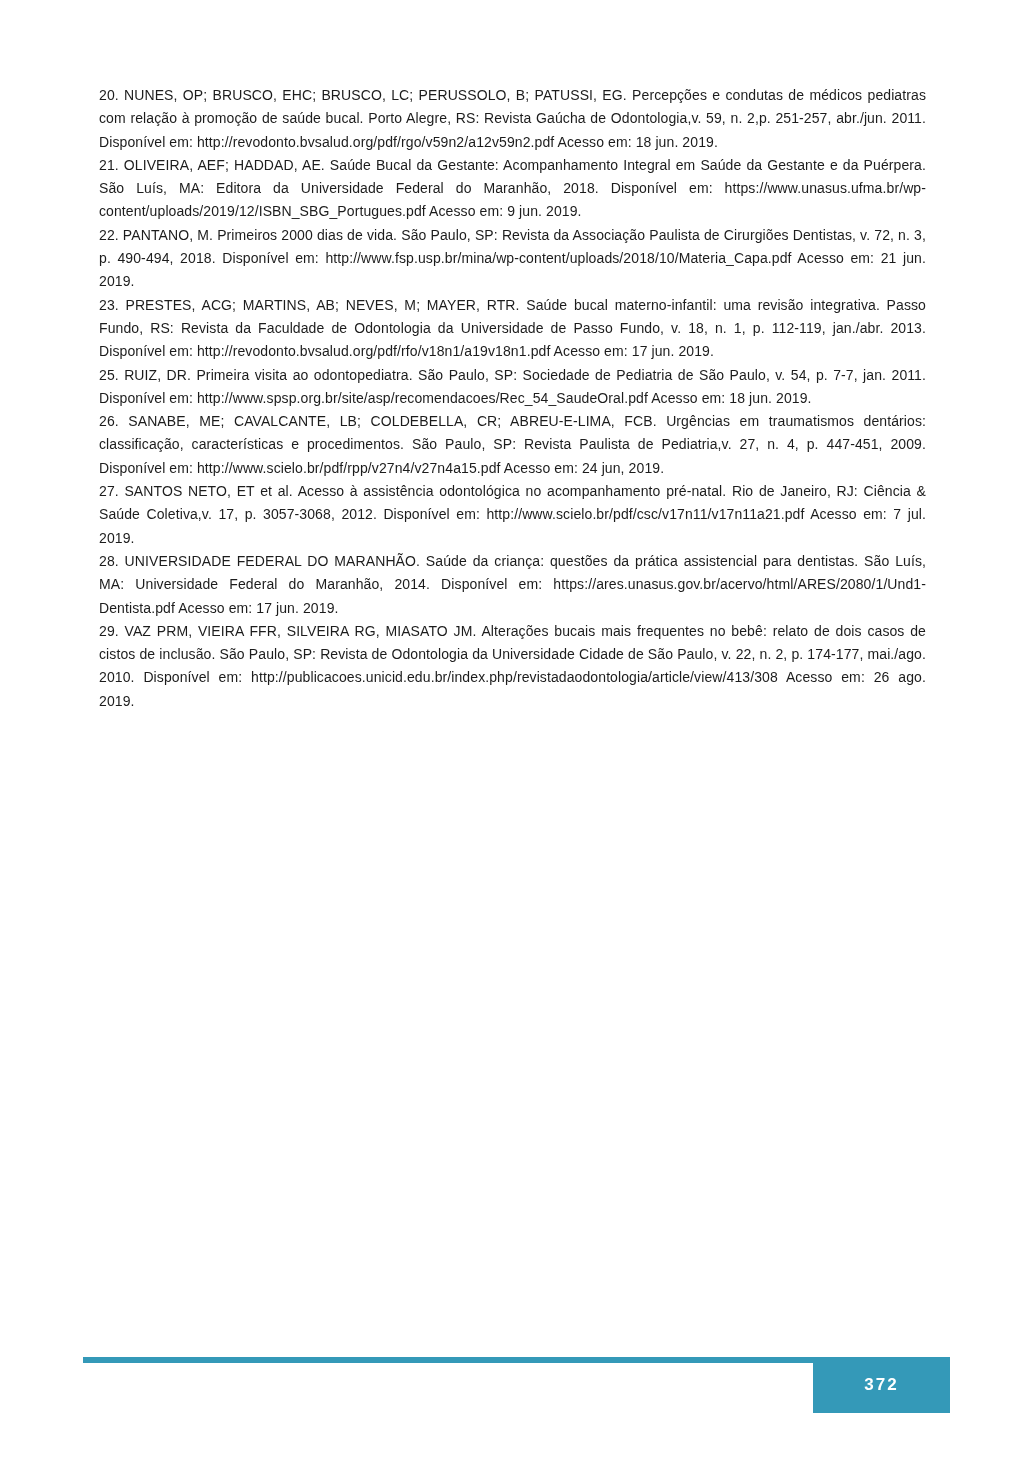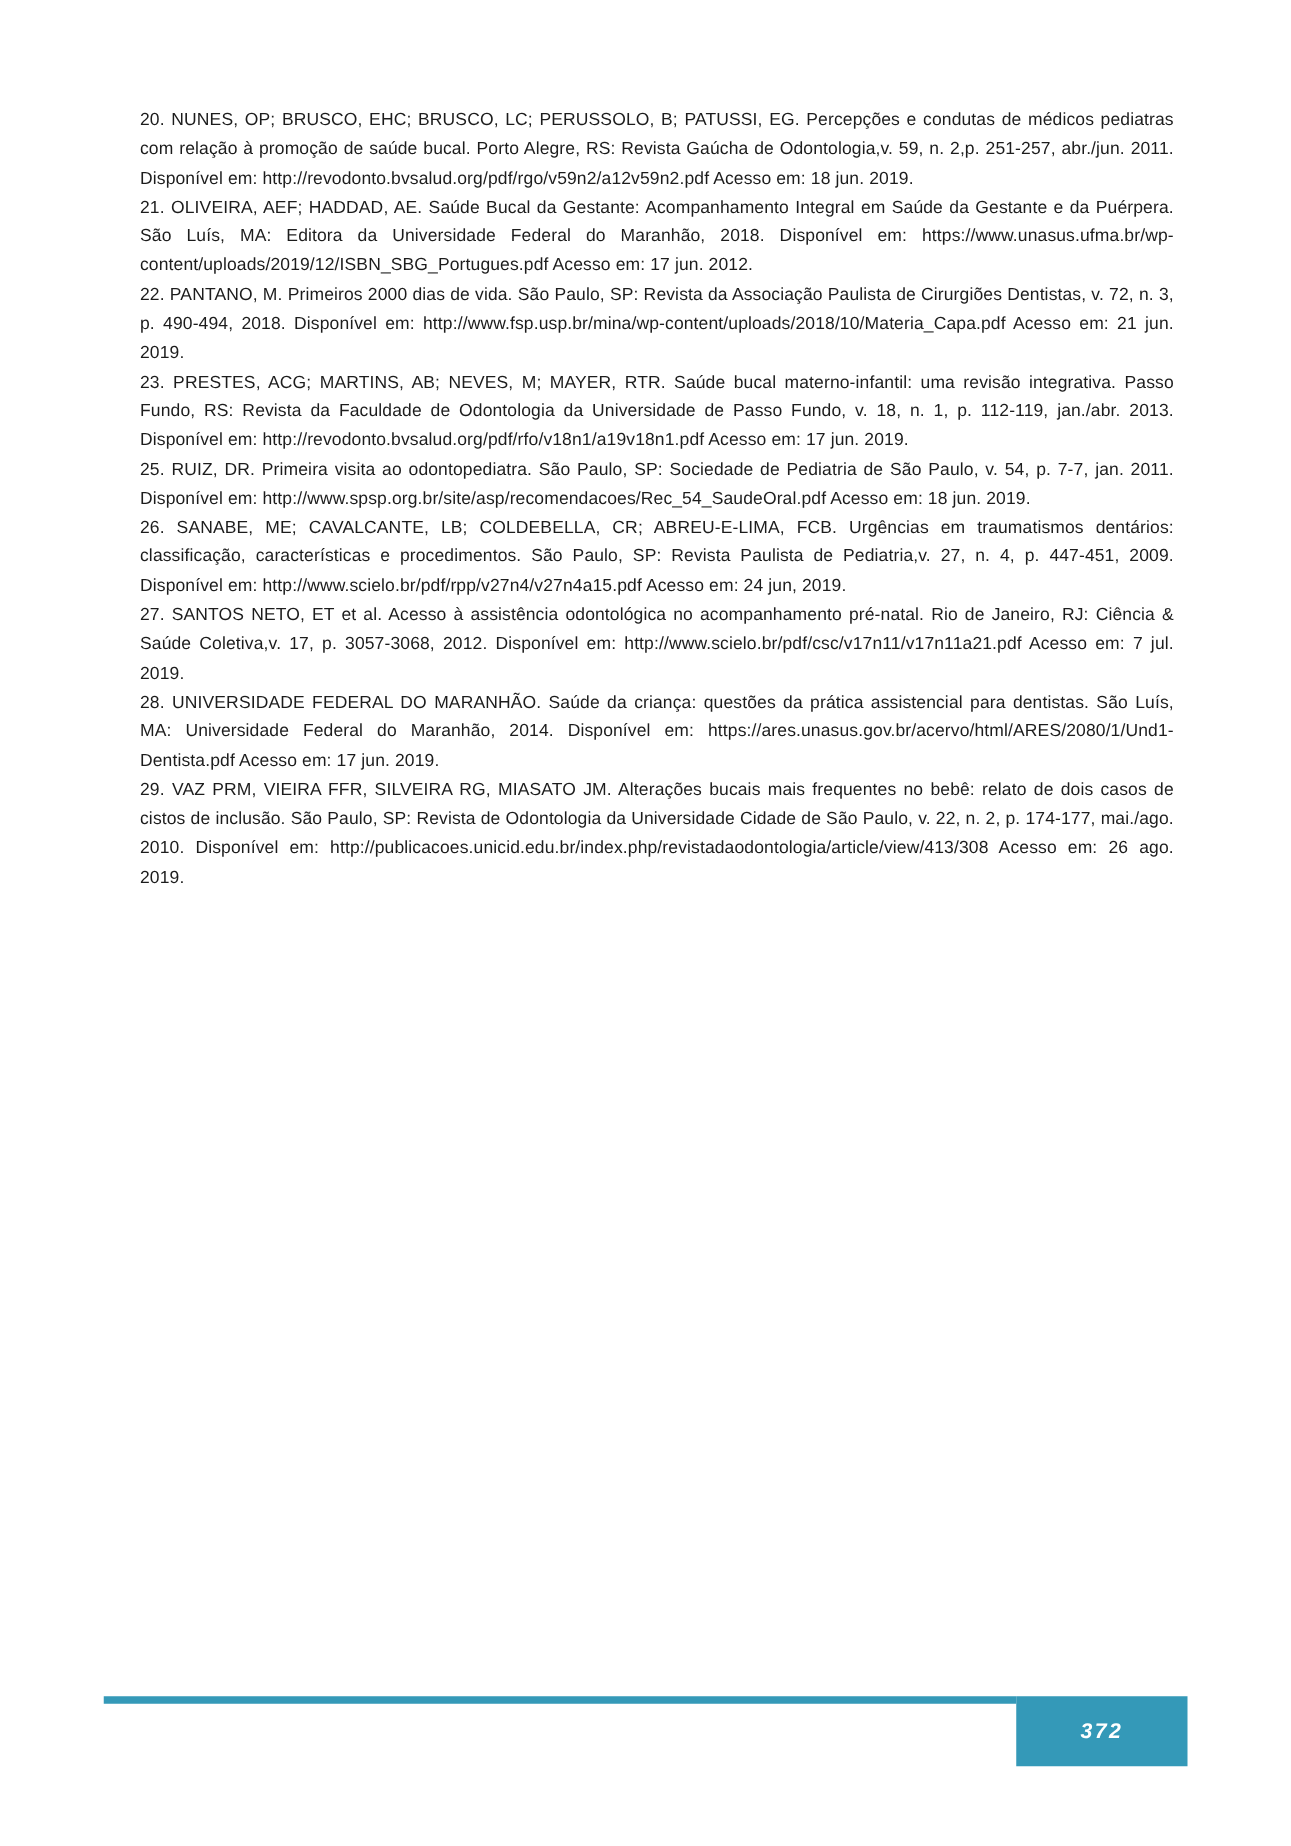--- a/index.html
+++ b/index.html
@@ -14,7 +14,7 @@
   }
   .content {
     position: absolute;
-    left: 112px;
+    left: 99px;
     top: 84px;
     width: 827px;
     color: #1c1c1c;

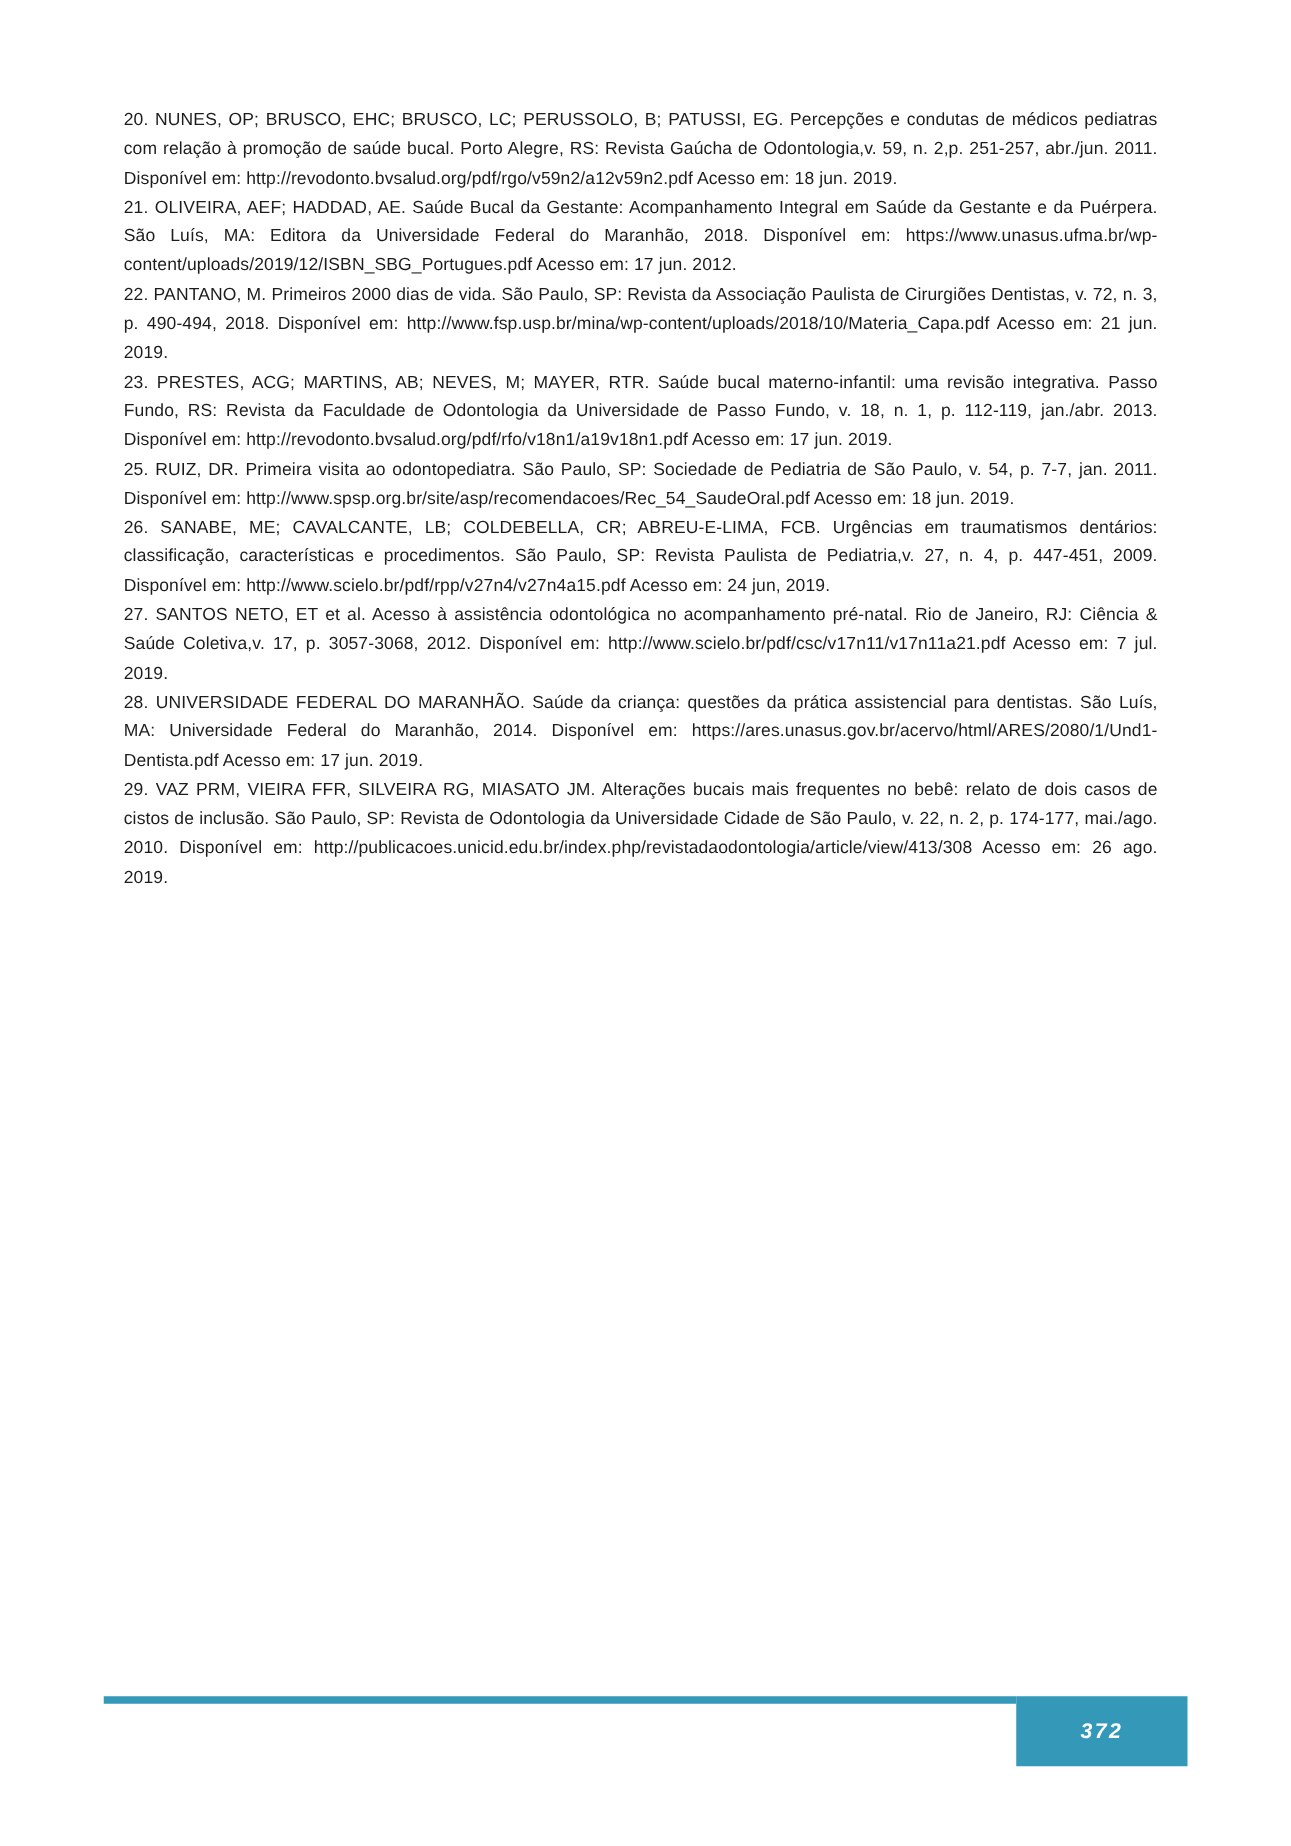--- a/index.html
+++ b/index.html
@@ -61,7 +61,7 @@
 
   <div class="content">
     <p>20. NUNES, OP; BRUSCO, EHC; BRUSCO, LC; PERUSSOLO, B; PATUSSI, EG. Percepções e condutas de médicos pediatras com relação à promoção de saúde bucal. Porto Alegre, RS: Revista Gaúcha de Odontologia,v. 59, n. 2,p. 251-257, abr./jun. 2011. Disponível em: http://revodonto.bvsalud.org/pdf/rgo/v59n2/a12v59n2.pdf Acesso em: 18 jun. 2019.</p>
-    <p>21. OLIVEIRA, AEF; HADDAD, AE. Saúde Bucal da Gestante: Acompanhamento Integral em Saúde da Gestante e da Puérpera. São Luís, MA: Editora da Universidade Federal do Maranhão, 2018. Disponível em: https://www.unasus.ufma.br/wp-content/uploads/2019/12/ISBN_SBG_Portugues.pdf Acesso em: 17 jun. 2012.</p>
+    <p>21. OLIVEIRA, AEF; HADDAD, AE. Saúde Bucal da Gestante: Acompanhamento Integral em Saúde da Gestante e da Puérpera. São Luís, MA: Editora da Universidade Federal do Maranhão, 2018. Disponível em: https://www.unasus.ufma.br/wp-content/uploads/2019/12/ISBN_SBG_Portugues.pdf Acesso em: 9 jun. 2019.</p>
     <p>22. PANTANO, M. Primeiros 2000 dias de vida. São Paulo, SP: Revista da Associação Paulista de Cirurgiões Dentistas, v. 72, n. 3, p. 490-494, 2018. Disponível em: http://www.fsp.usp.br/mina/wp-content/uploads/2018/10/Materia_Capa.pdf Acesso em: 21 jun. 2019.</p>
     <p>23. PRESTES, ACG; MARTINS, AB; NEVES, M; MAYER, RTR. Saúde bucal materno-infantil: uma revisão integrativa. Passo Fundo, RS: Revista da Faculdade de Odontologia da Universidade de Passo Fundo, v. 18, n. 1, p. 112-119, jan./abr. 2013. Disponível em: http://revodonto.bvsalud.org/pdf/rfo/v18n1/a19v18n1.pdf Acesso em: 17 jun. 2019.</p>
     <p>25. RUIZ, DR. Primeira visita ao odontopediatra. São Paulo, SP: Sociedade de Pediatria de São Paulo, v. 54, p. 7-7, jan. 2011. Disponível em: http://www.spsp.org.br/site/asp/recomendacoes/Rec_54_SaudeOral.pdf Acesso em: 18 jun. 2019.</p>

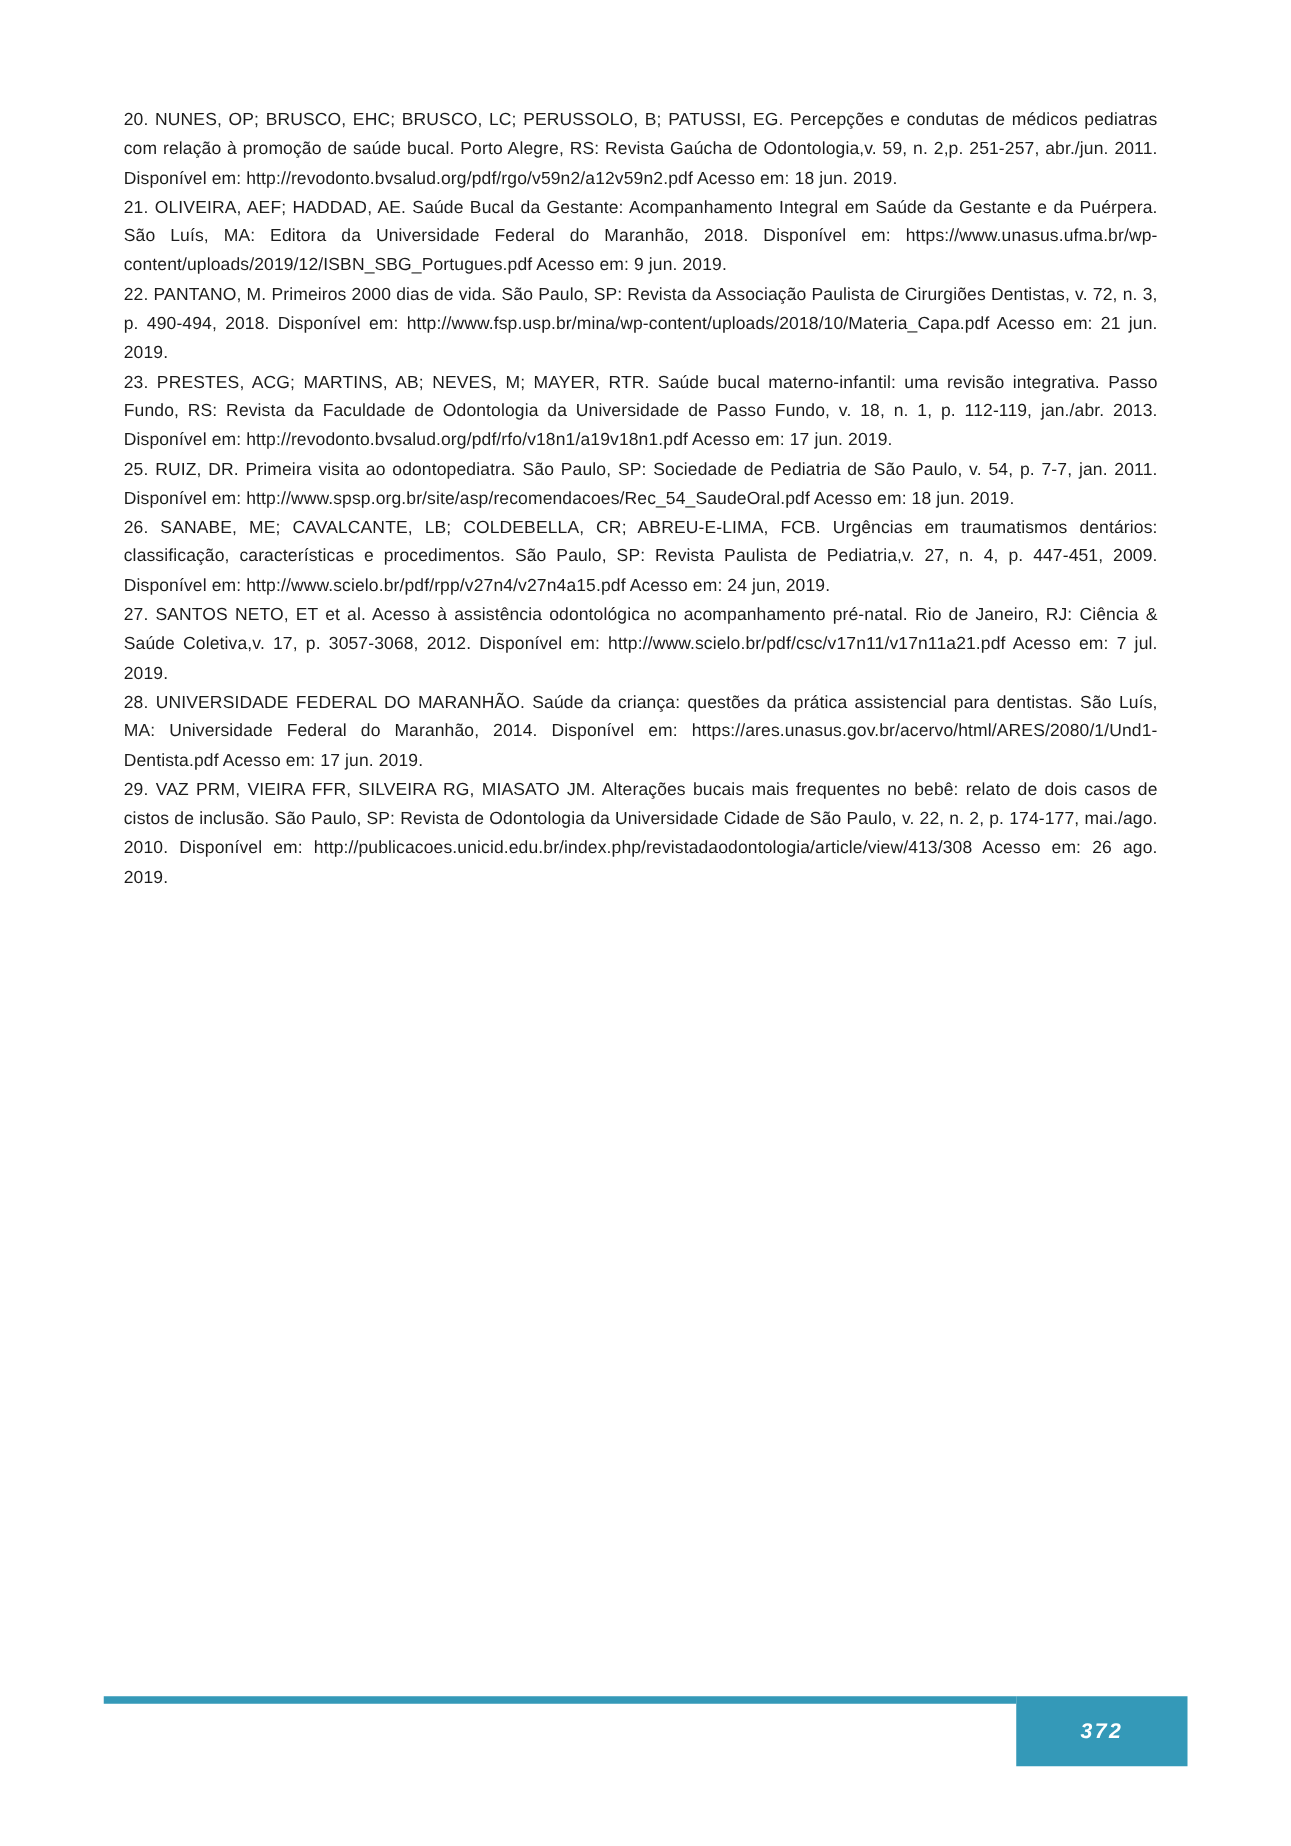--- a/index.html
+++ b/index.html
@@ -51,7 +51,6 @@
     font-size: 17px;
     font-weight: bold;
     letter-spacing: 2px;
-    font-style: italic;
   }
 </style>
 </head>

